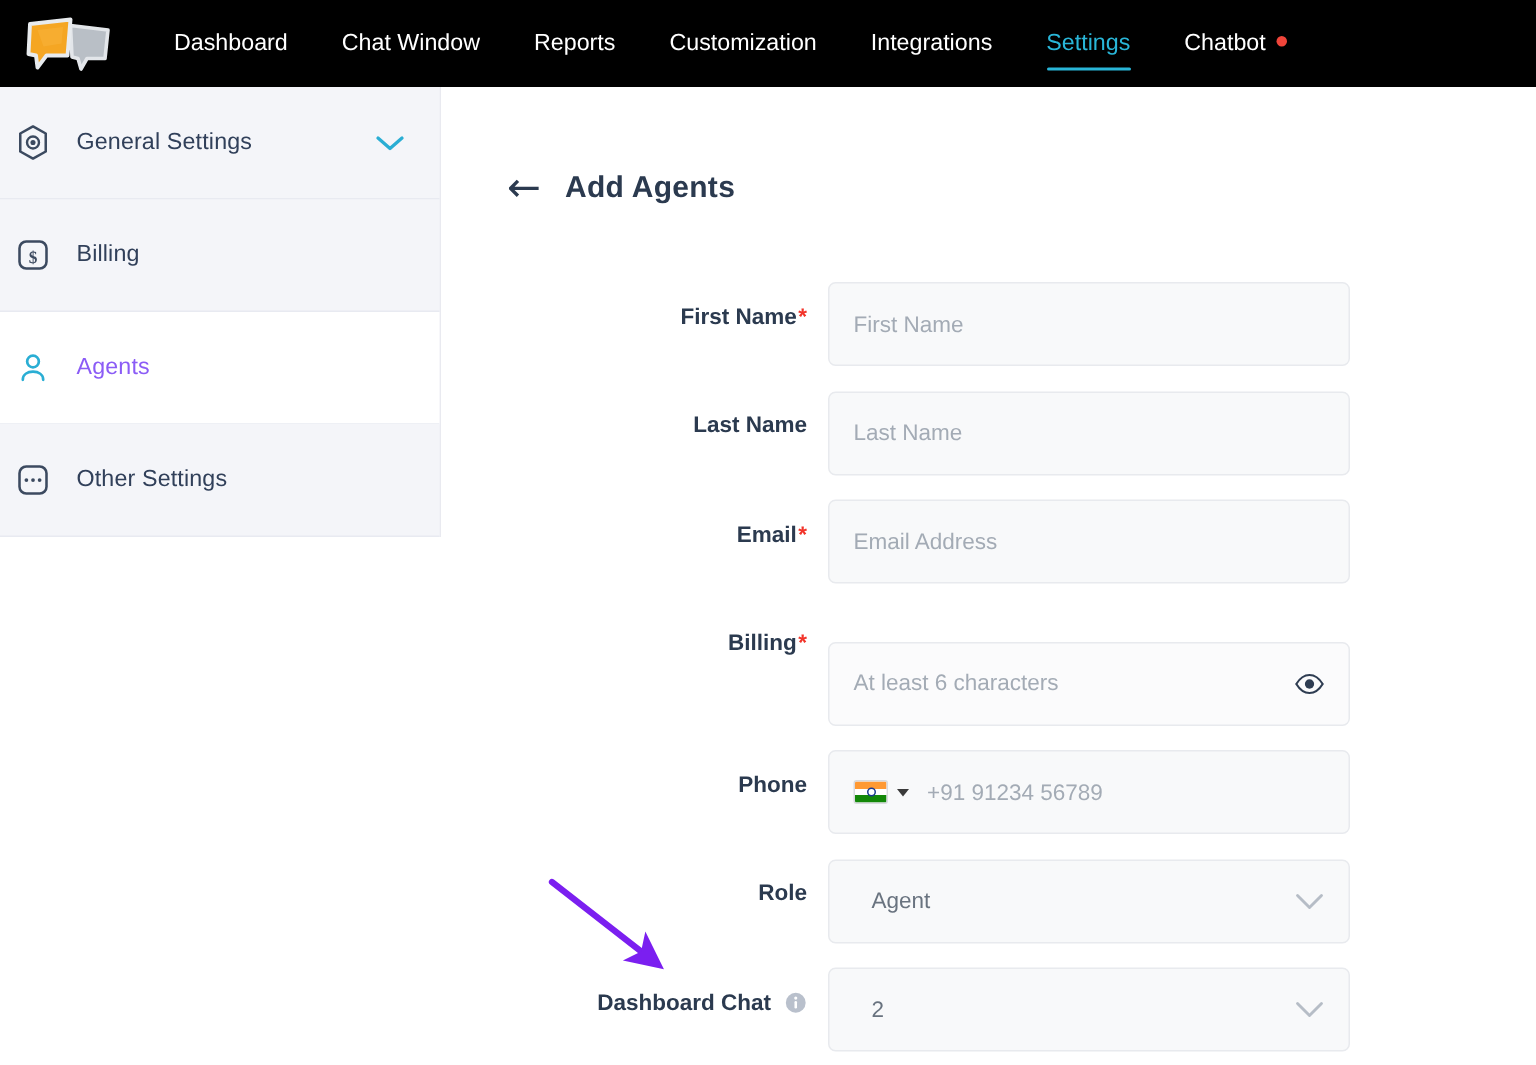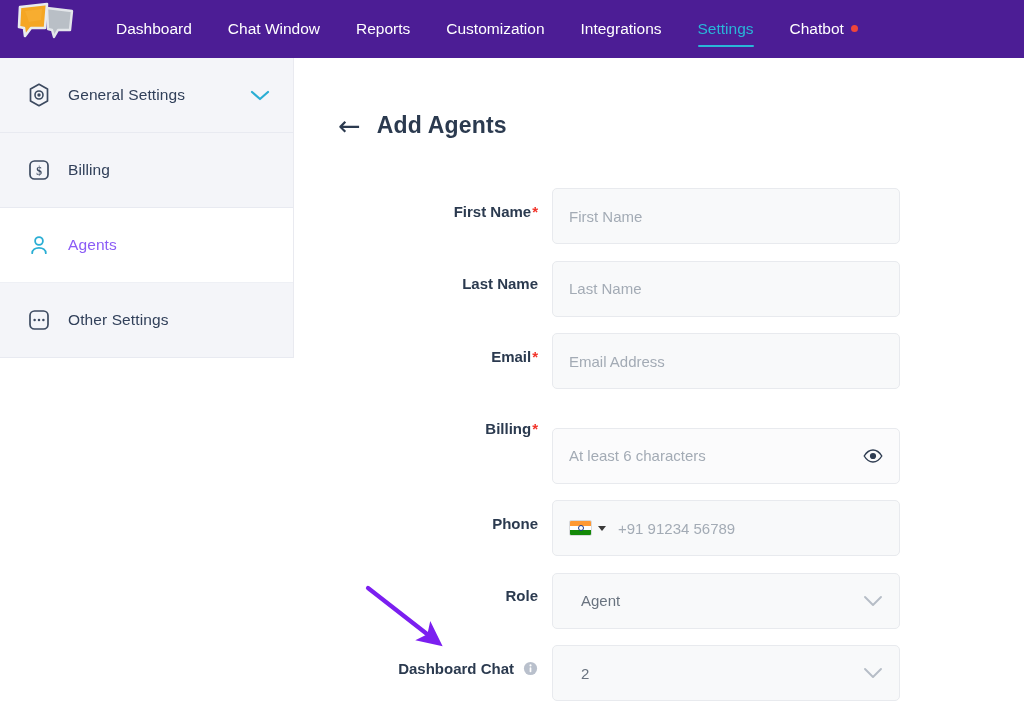--- a/index.html
+++ b/index.html
@@ -18,9 +18,9 @@
     top: 0; left: 0;
     width: 1024px;
     height: 58px;
-    background: #4c1d95;
-    display: flex;
-    align-items: flex-start;
+    background: #000000;
+    display: flex;
+    align-items: center;
     padding-left: 14px;
   }
   .logo {

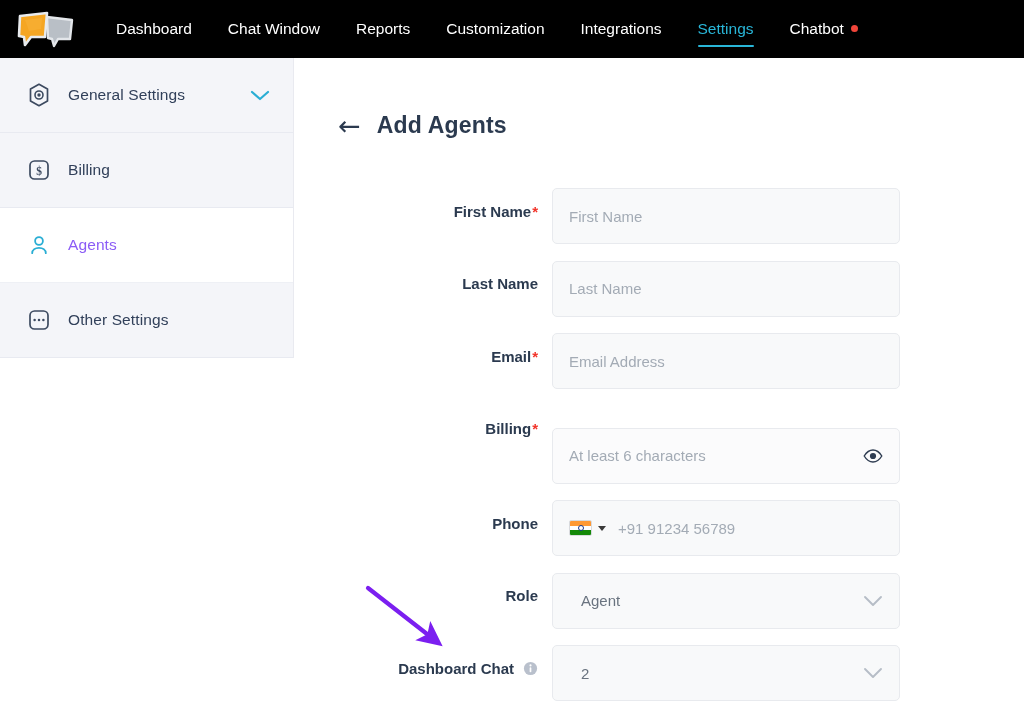--- a/index.html
+++ b/index.html
@@ -80,7 +80,7 @@
     height: 75px;
     display: flex;
     align-items: center;
-    padding-left: 24px;
+    padding-left: 7px;
     border-bottom: 1px solid #e8eaf1;
     background: #f4f5f9;
     cursor: pointer;

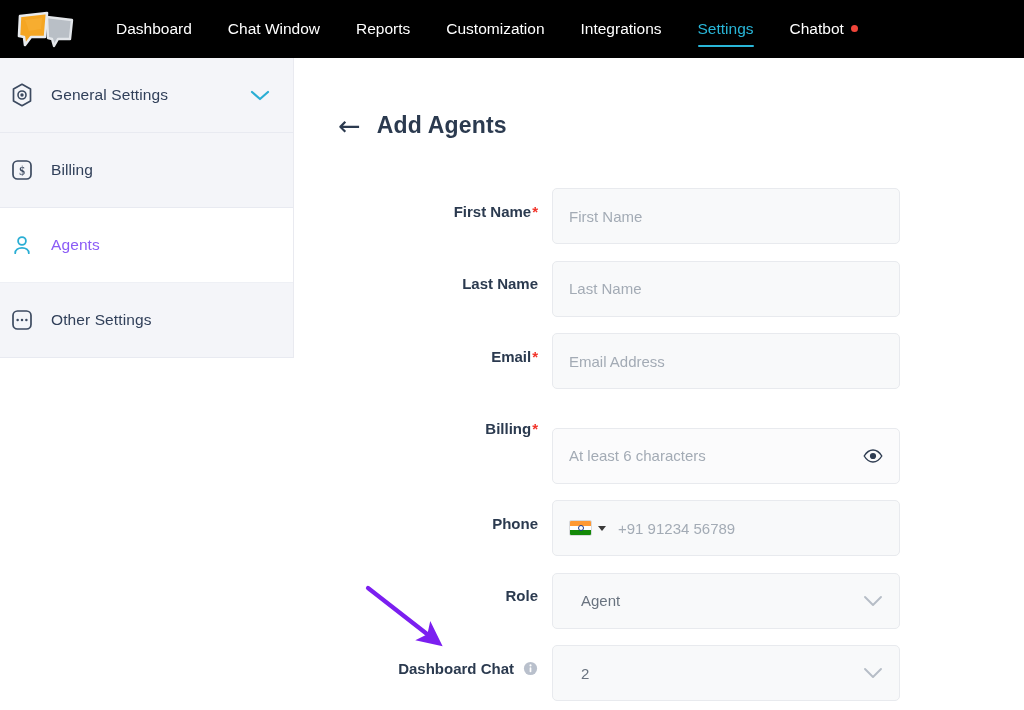--- a/index.html
+++ b/index.html
@@ -138,7 +138,7 @@
     font-family: "DejaVu Sans", sans-serif;
   }
   .page-title {
-    font-size: 23px;
+    font-size: 20px;
     font-weight: bold;
     color: #2b3a4f;
     letter-spacing: .2px;

